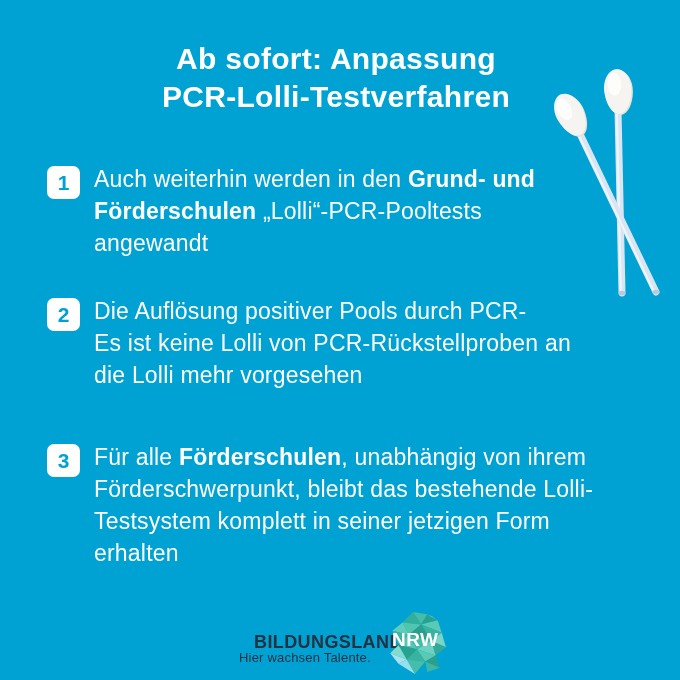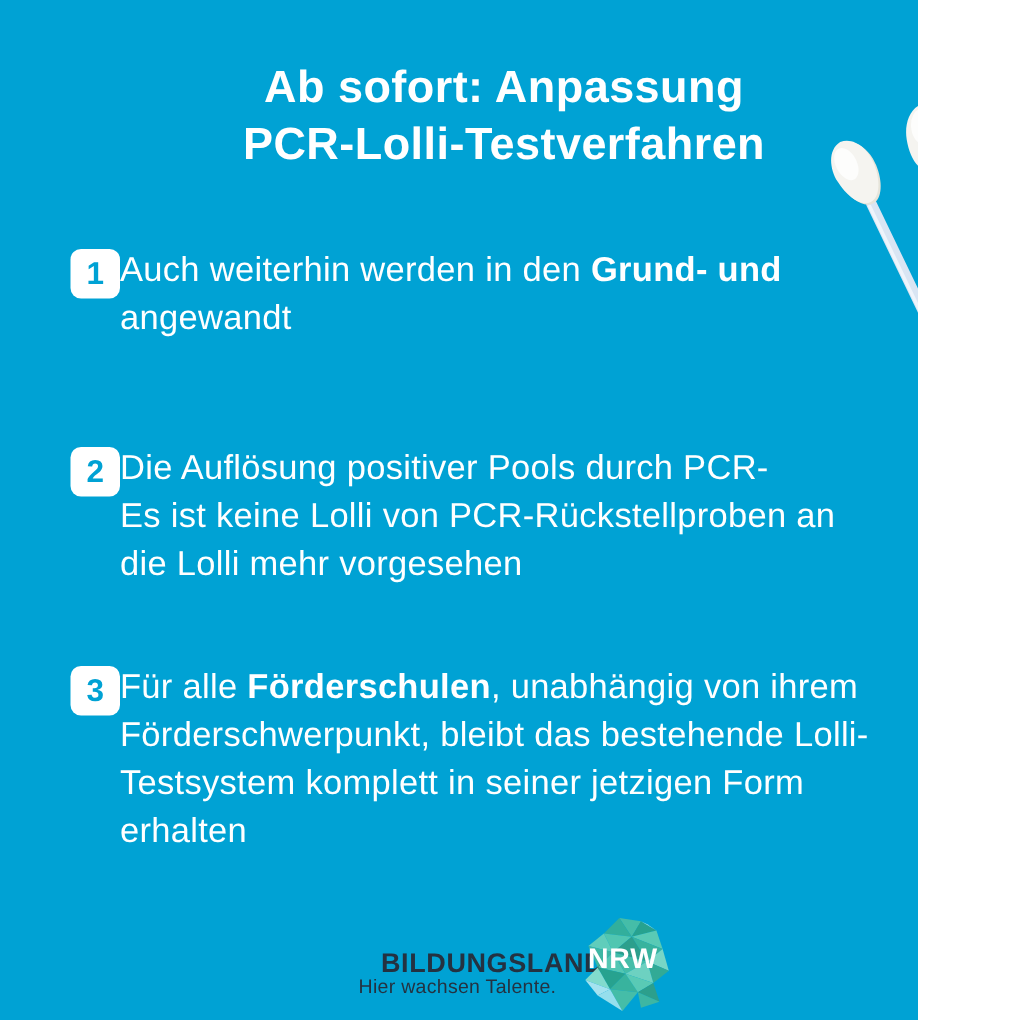--- a/index.html
+++ b/index.html
@@ -8,7 +8,7 @@
     --badge_bg:#ffffff; --logo_dark:#243241;
   }
   .canvas{
-    position:relative; width:612px; height:680px;
+    position:relative; width:680px; height:680px;
     background:var(--bg); overflow:hidden;
     font-family:"Liberation Sans", sans-serif;
     -webkit-font-smoothing:antialiased;

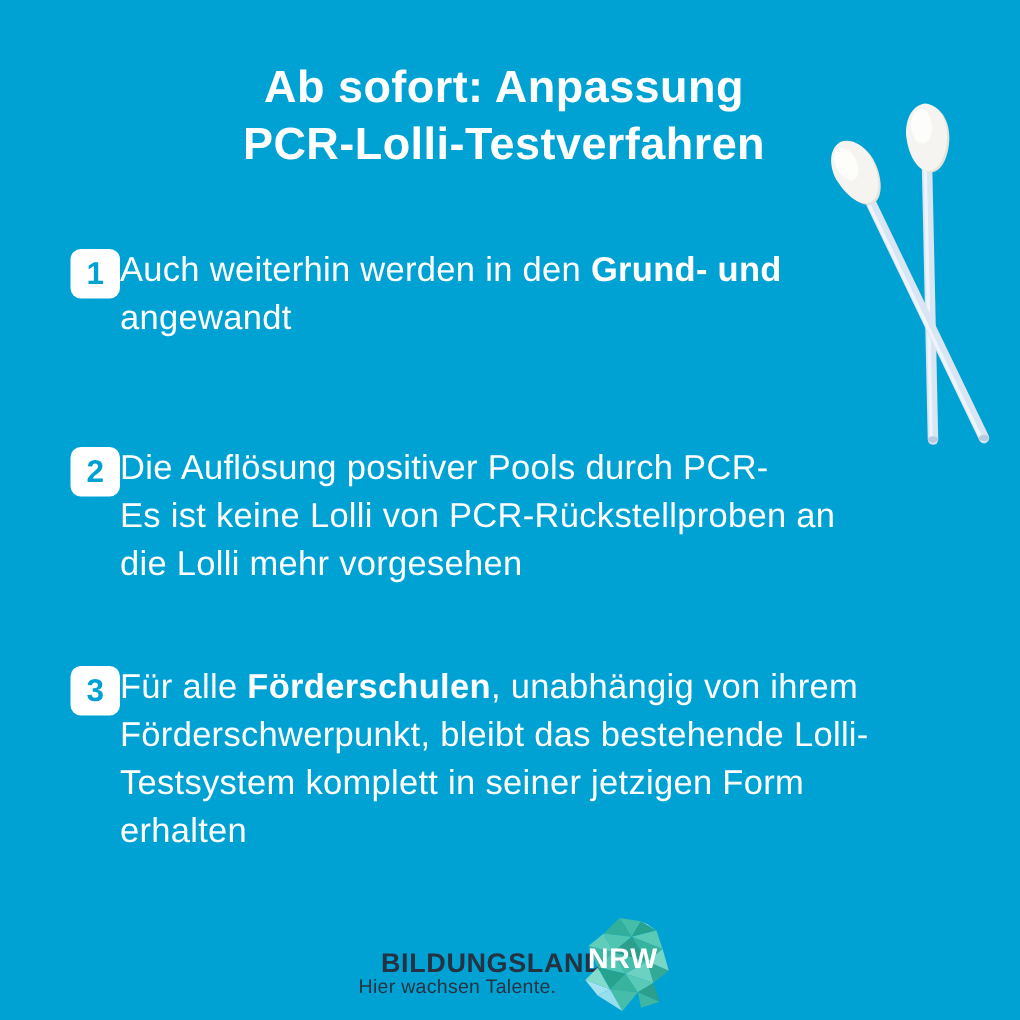--- a/index.html
+++ b/index.html
@@ -29,7 +29,7 @@
     display:flex; align-items:center; justify-content:center;
   }
   .item .text{
-    width:548px; color:var(--text);
+    margin-left:14px; width:548px; color:var(--text);
     font-size:23px; line-height:32px; letter-spacing:0.2px; font-weight:400;
   }
   .item .text b{ font-weight:700; }

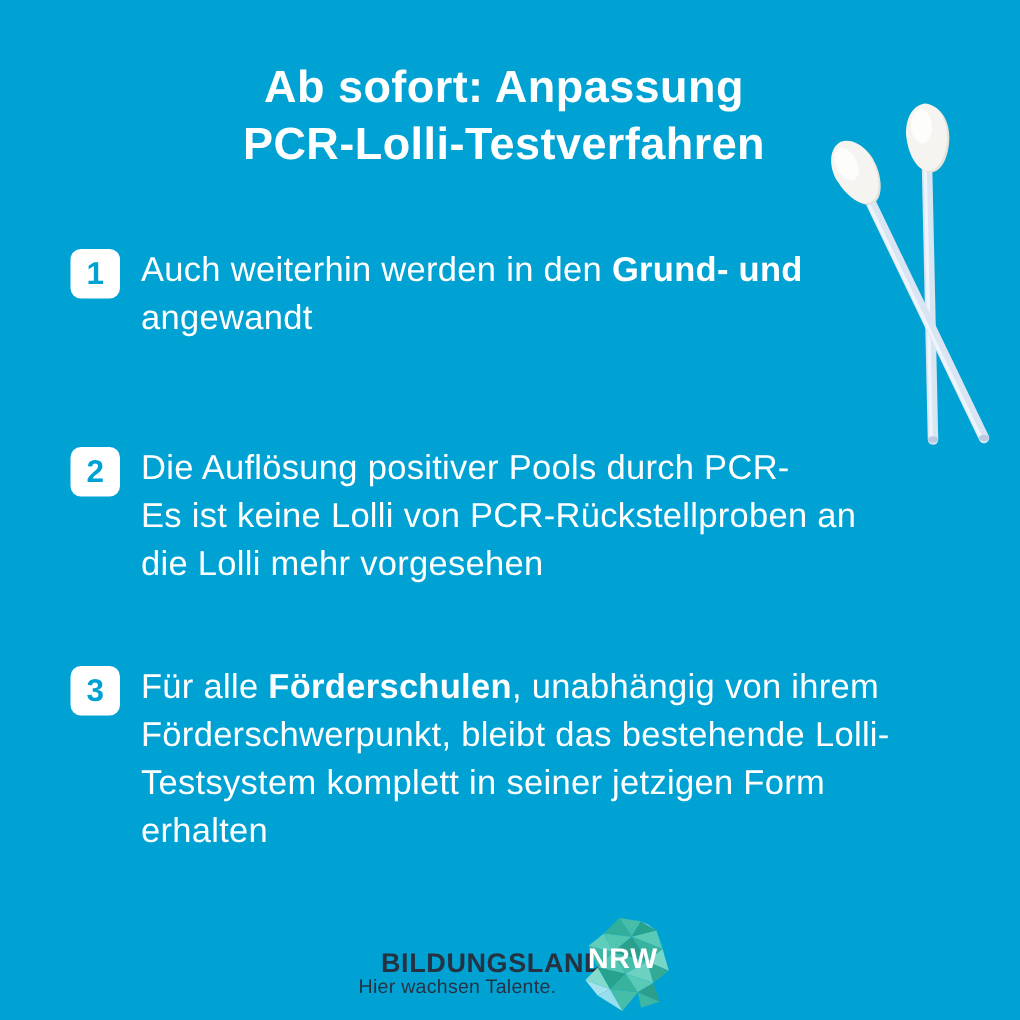--- a/index.html
+++ b/index.html
@@ -95,6 +95,7 @@
         <div class="badge">1</div>
         <div class="text">
           <div class="line"><span>Auch weiterhin werden in den </span><b>Grund- und</b></div>
+          <div class="line"><b>Förderschulen</b><span> „Lolli“-PCR-Pooltests</span></div>
           <div class="line"><span>angewandt</span></div>
         </div>
       </div>

